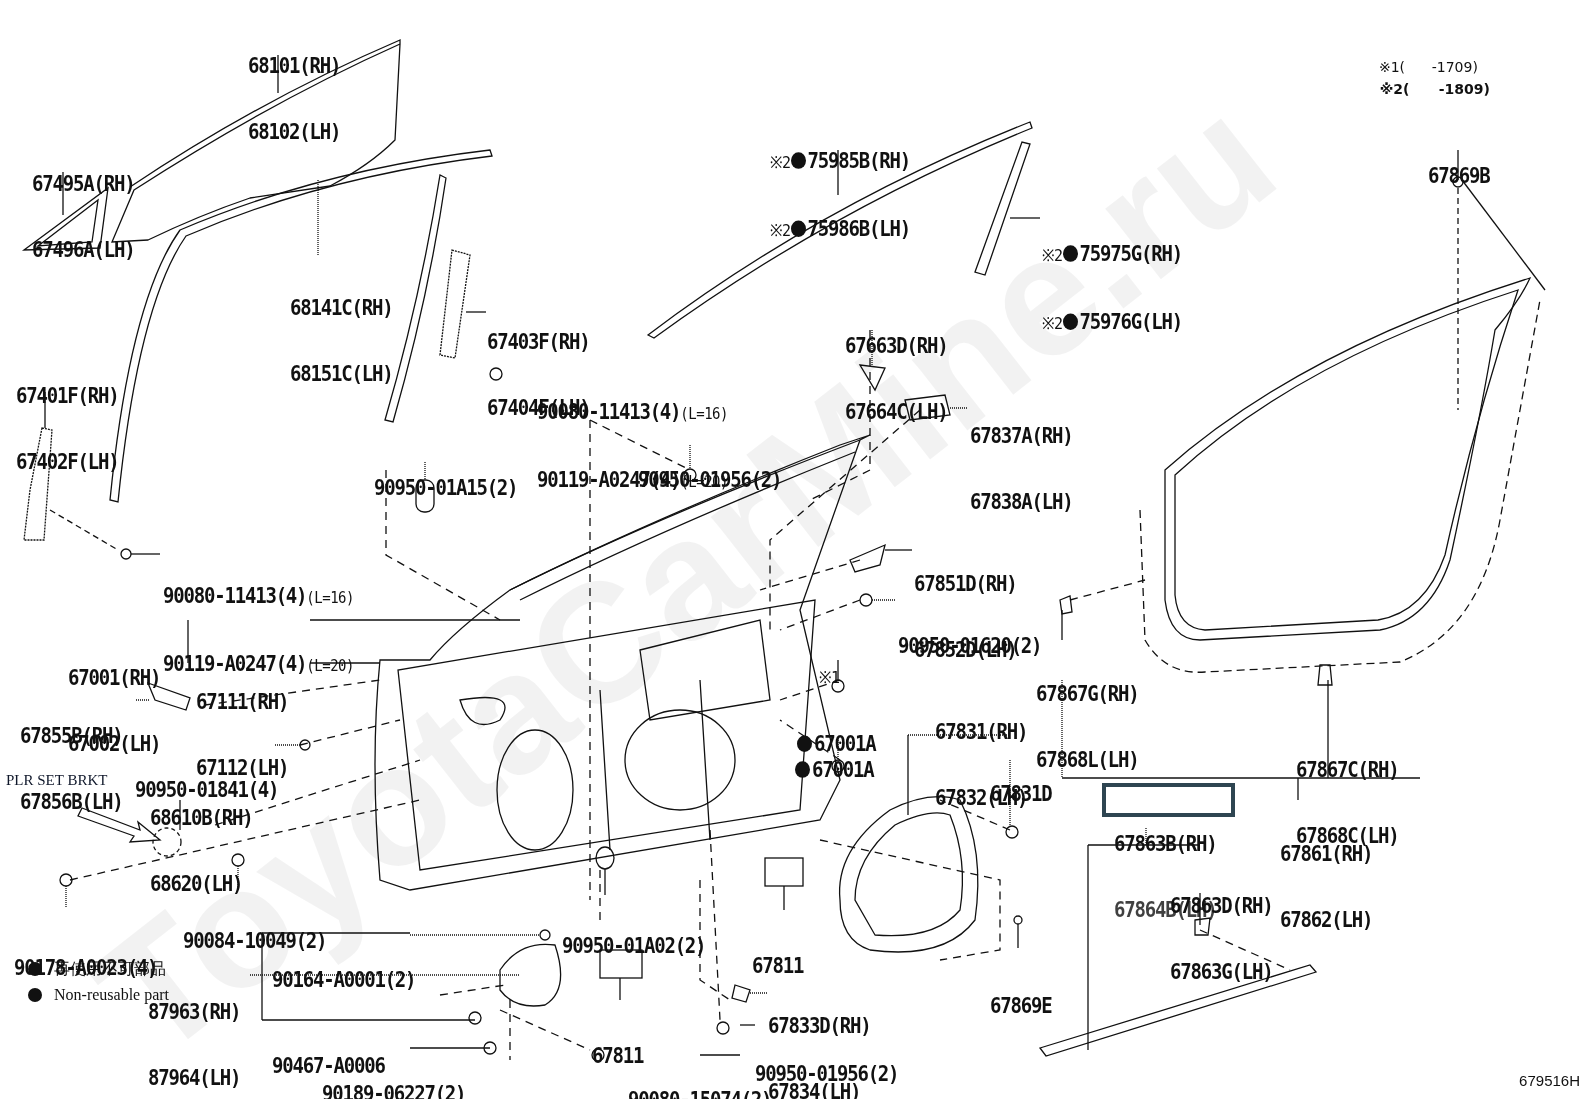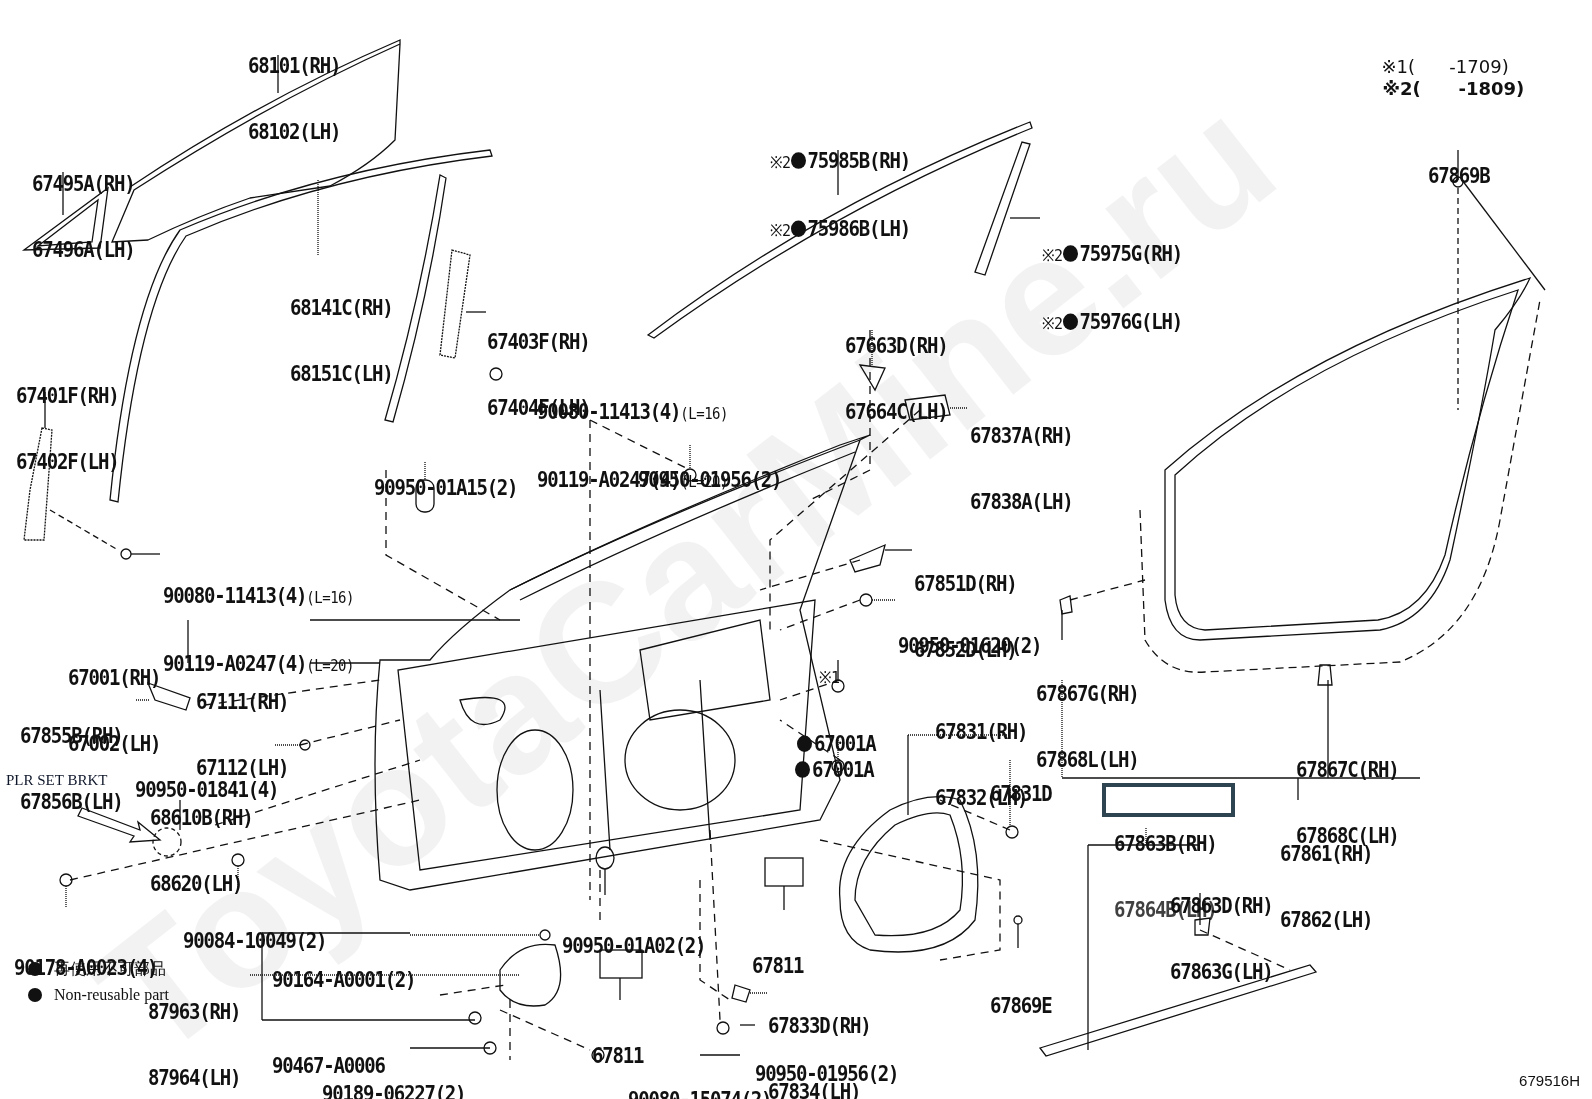--- a/index.html
+++ b/index.html
@@ -14,7 +14,7 @@
   .lbl .dot { display: inline-block; width: 15px; height: 15px; border-radius: 50%;
               background: #111; vertical-align: -1px; margin-right: 2px; }
   .lbl .mark { font-weight: normal; font-size: 15px; letter-spacing: -0.5px; }
-  .note { position: absolute; font-family: "DejaVu Sans", sans-serif; font-size: 18px;
+  .note { position: absolute; font-family: "DejaVu Sans", sans-serif; font-size: 14px;
           color: #111; white-space: pre; line-height: 22px; }
   .plr { position: absolute; font-family: Liberation Serif, serif; font-size: 15px; color: #0f172a; }
   .legend { position: absolute; font-family: "Liberation Sans", sans-serif; font-size: 16px; color: #111; line-height: 26px; }

